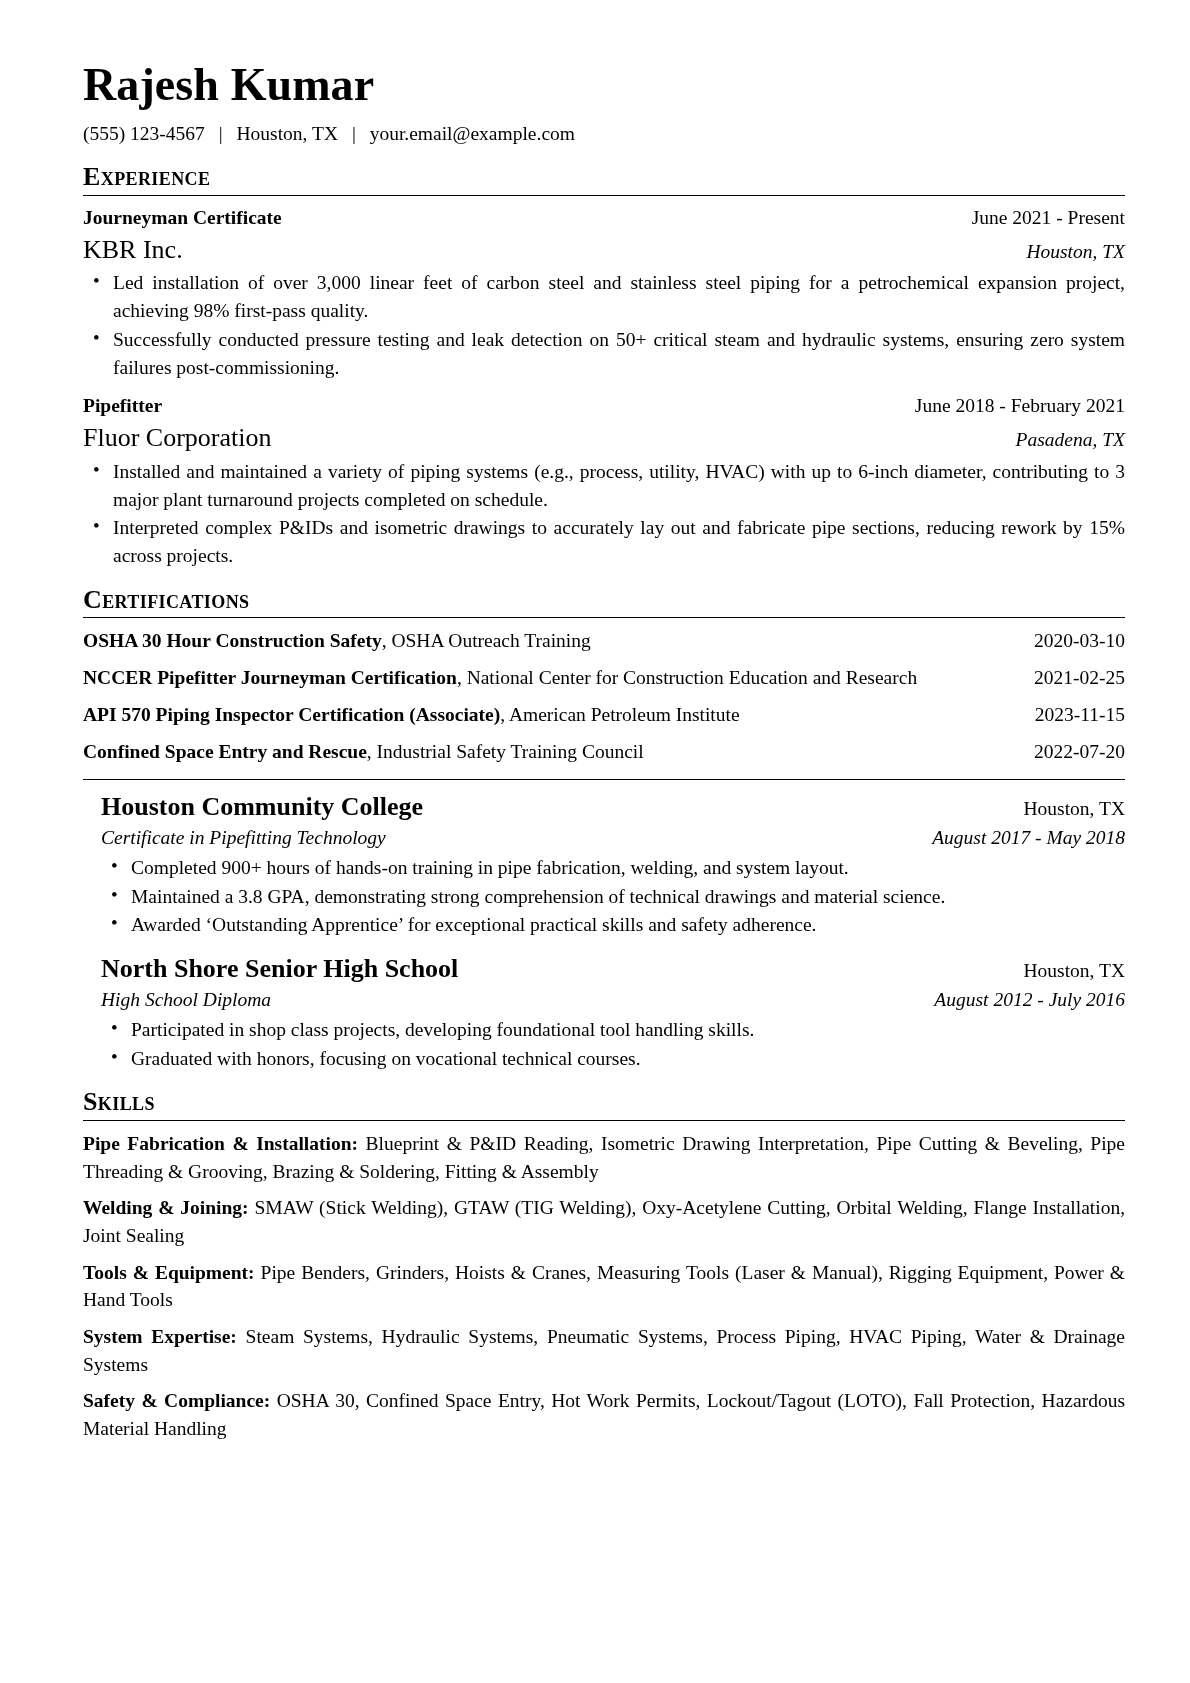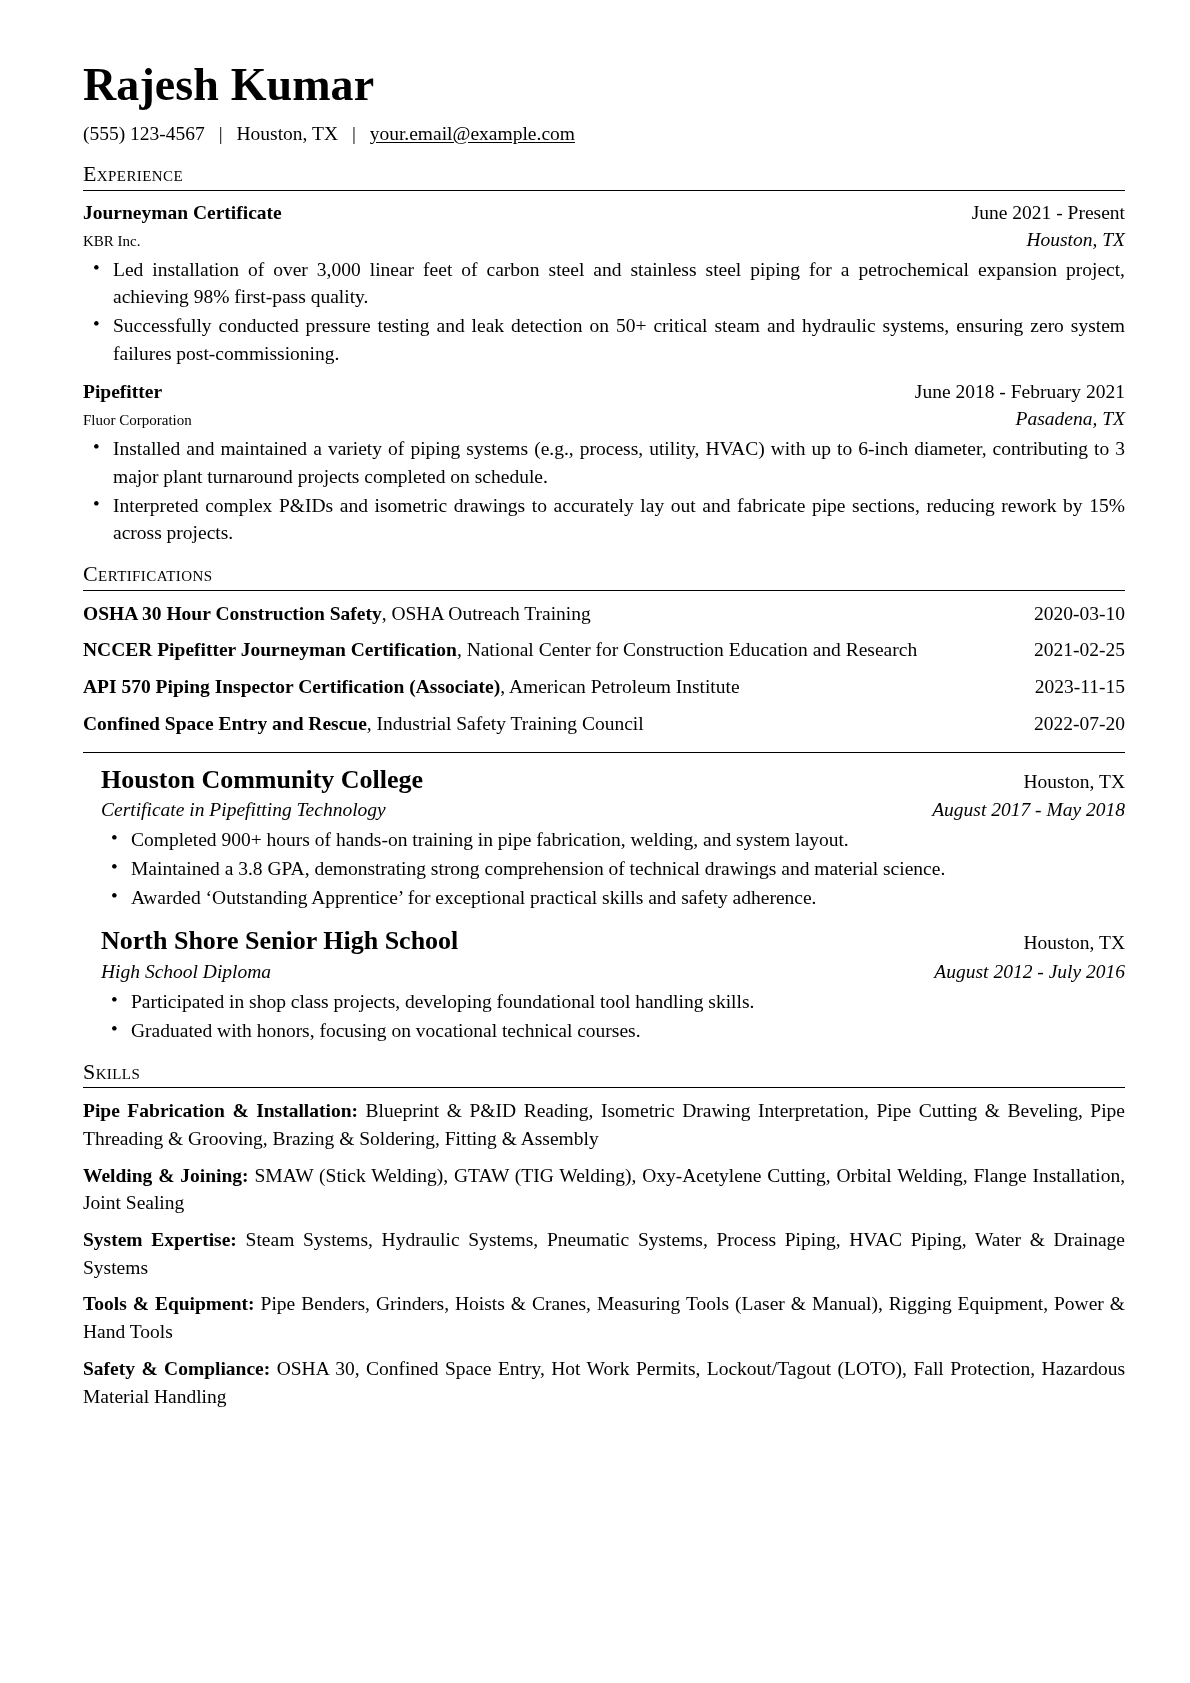--- a/index.html
+++ b/index.html
@@ -41,7 +41,6 @@
     color: #000;
   }
   .contact .email {
-    text-decoration: underline;
     text-underline-offset: 2px;
   }
 

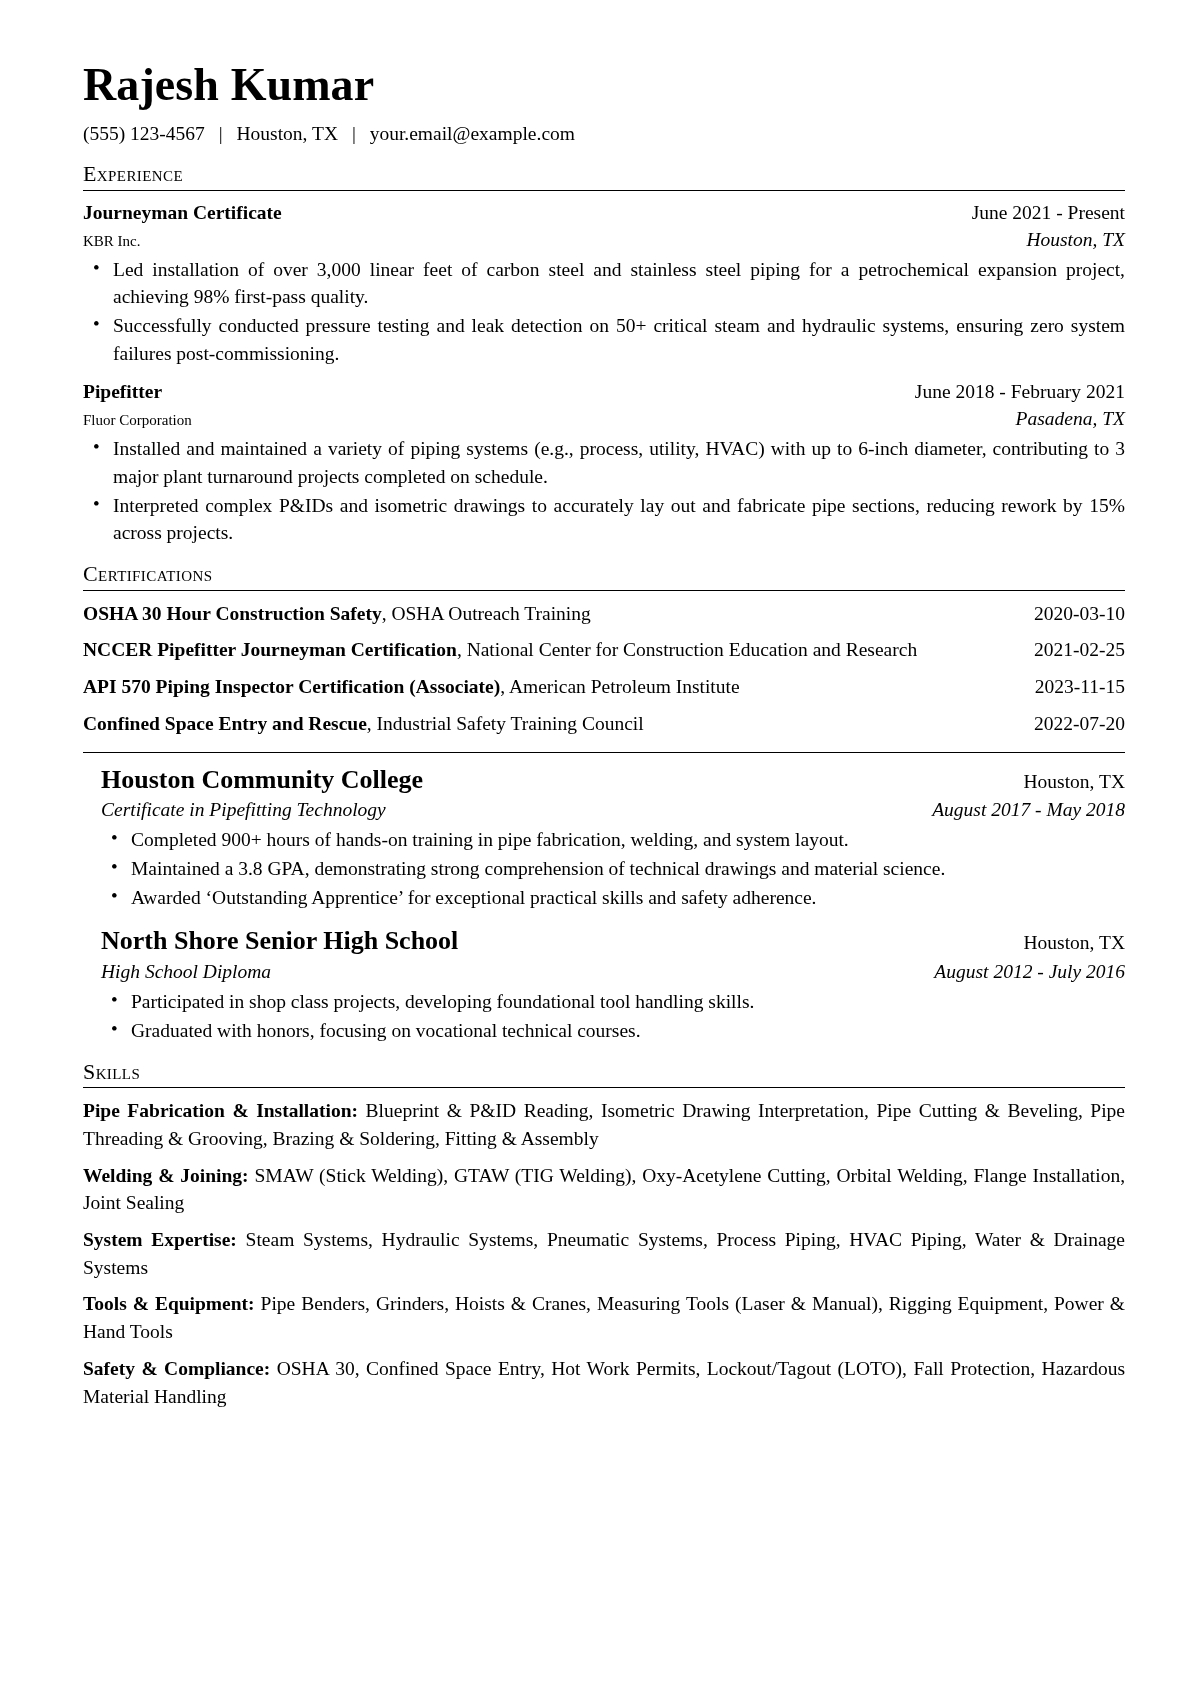--- a/index.html
+++ b/index.html
@@ -49,8 +49,8 @@
     margin-top: 14px;
   }
   .section-title {
-    font-size: 22px;
-    font-weight: 400;
+    font-size: 26px;
+    font-weight: 700;
     font-variant: small-caps;
     letter-spacing: 0.4px;
     margin: 0 0 2px 18px;

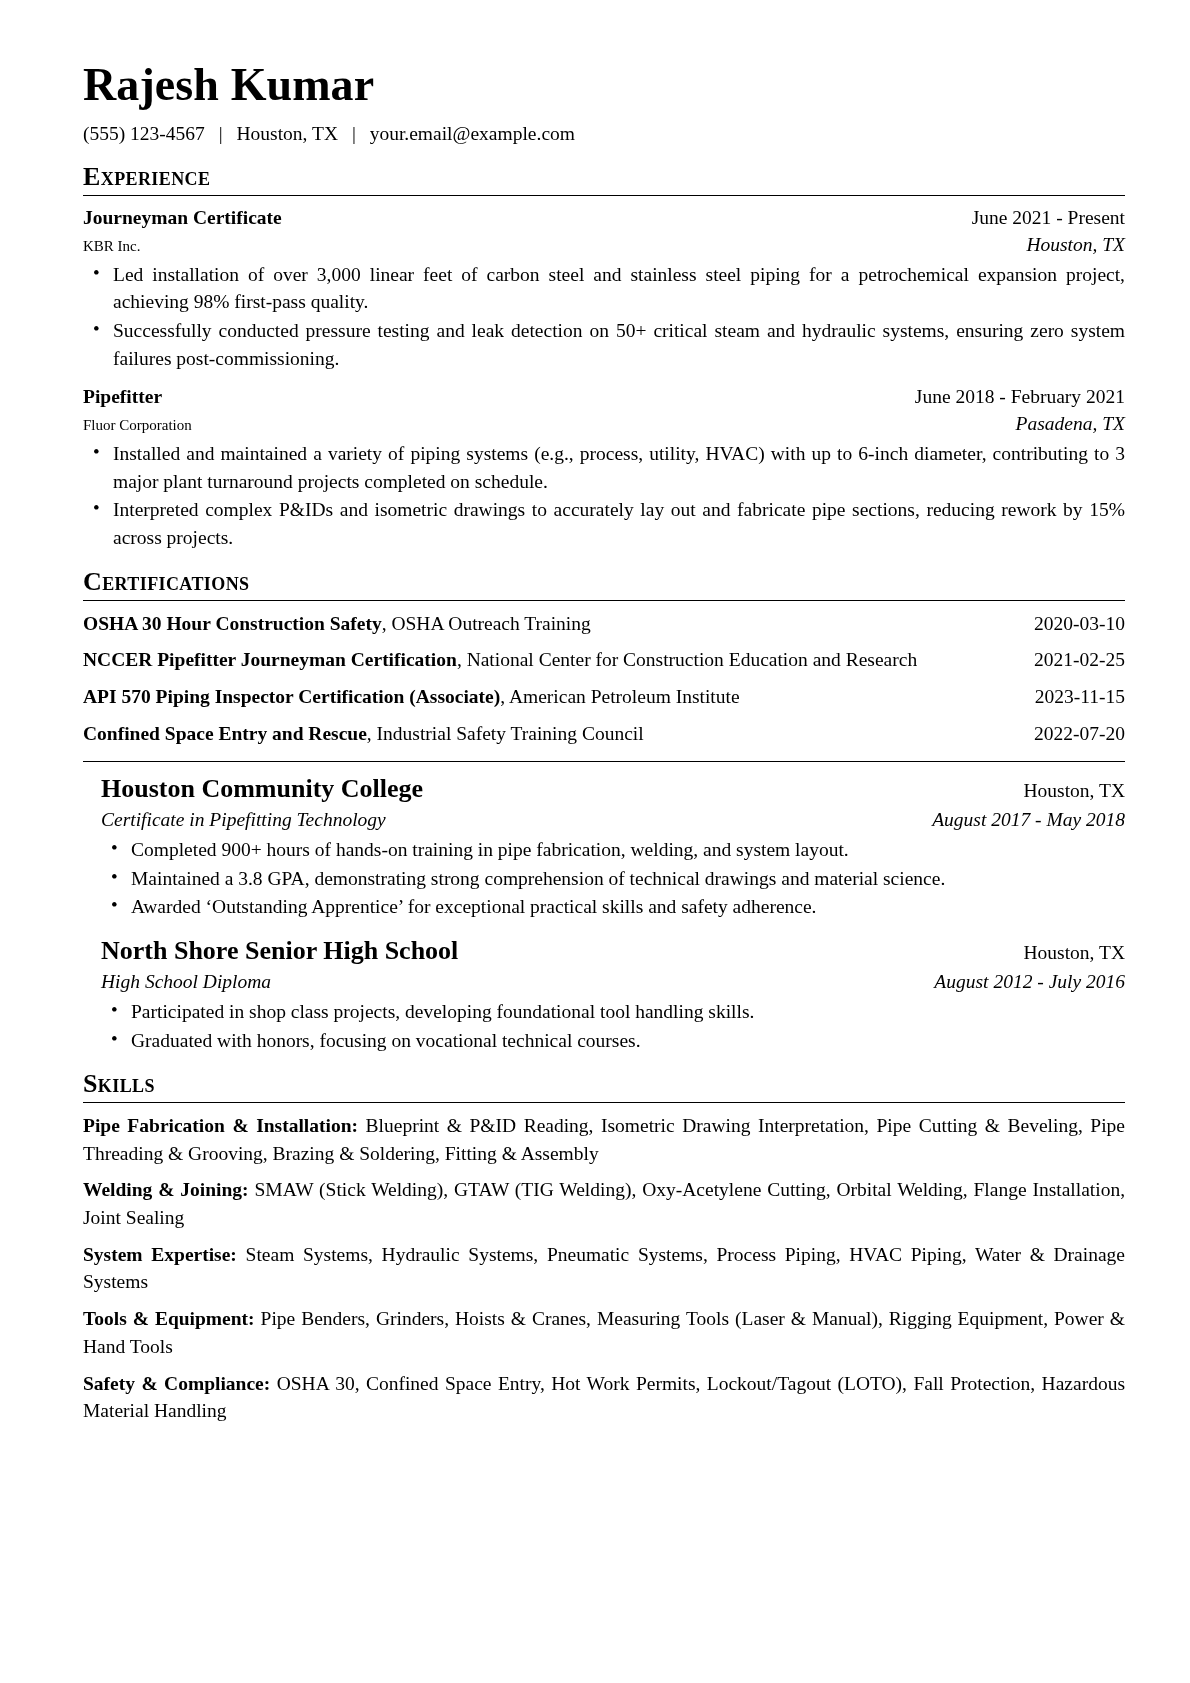--- a/index.html
+++ b/index.html
@@ -86,7 +86,7 @@
     white-space: nowrap;
   }
   .entry-org {
-    font-size: 15px;
+    font-size: 26px;
   }
   .entry-loc {
     font-size: 19.5px;

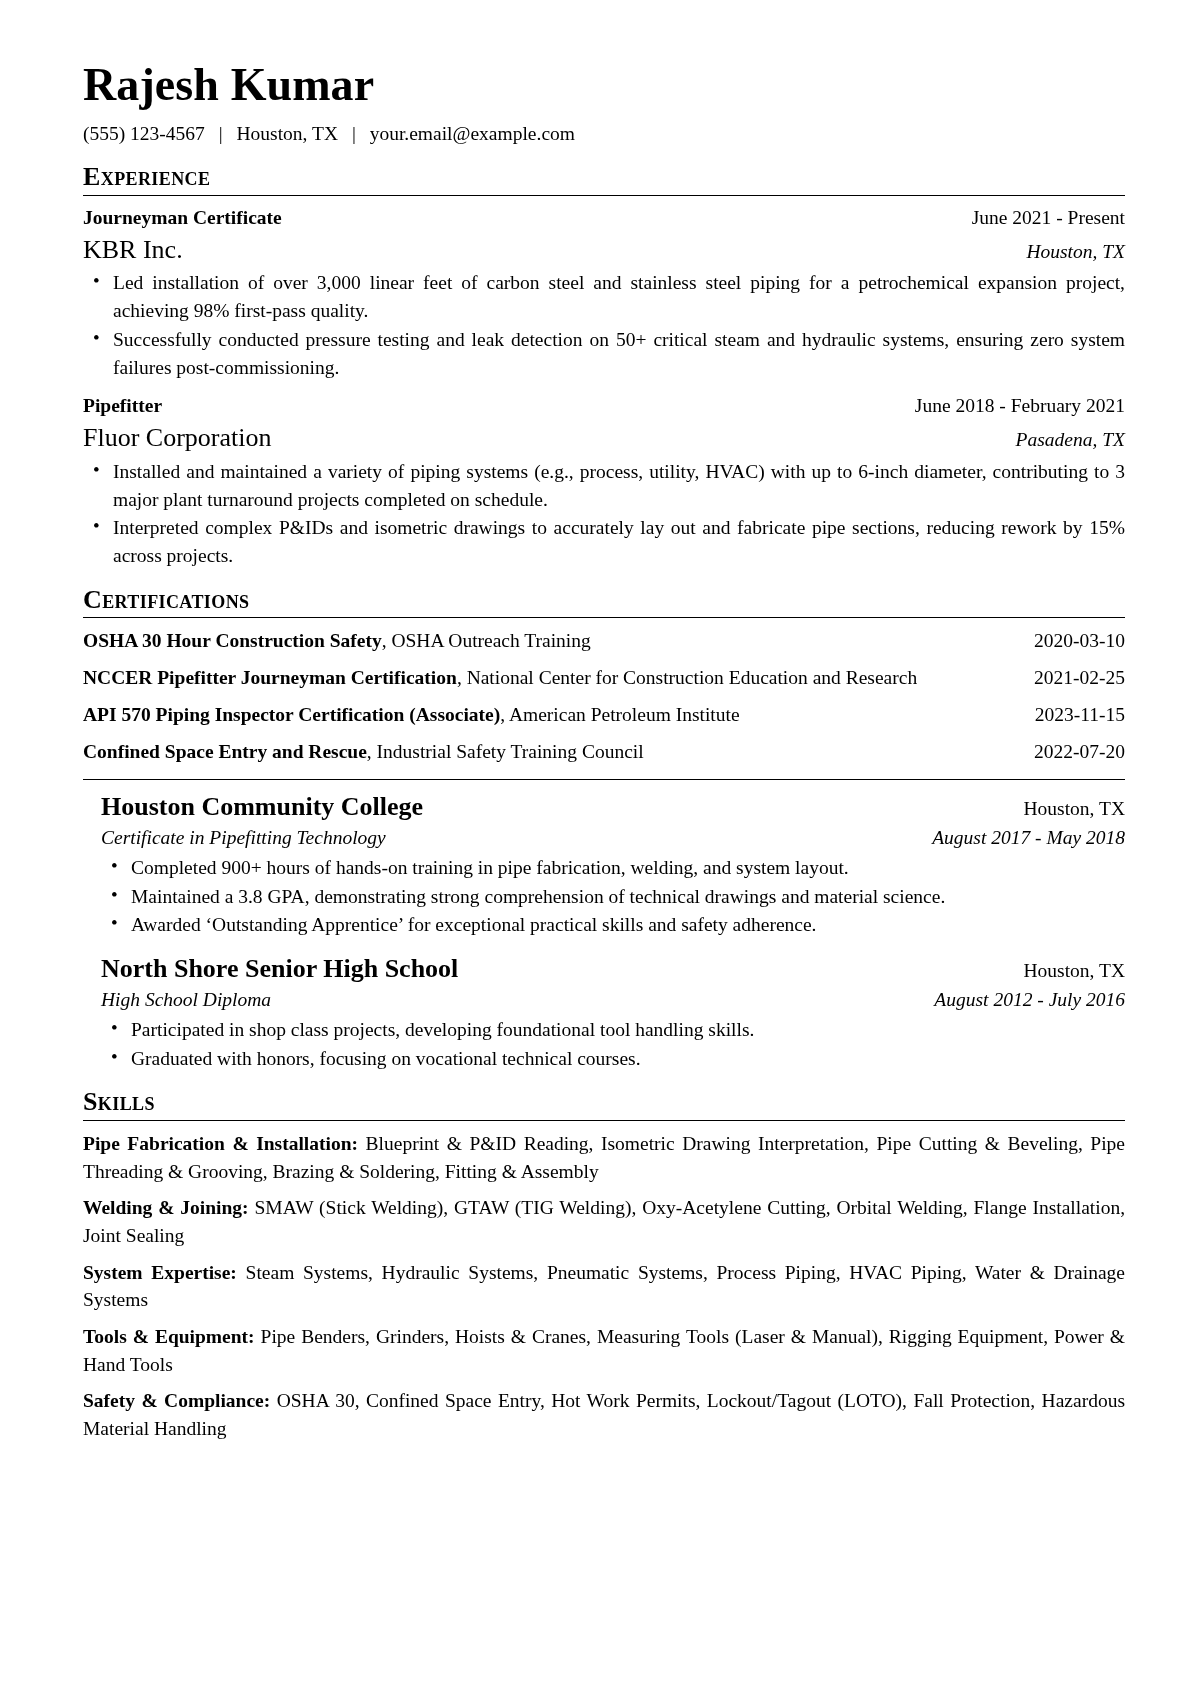--- a/index.html
+++ b/index.html
@@ -285,14 +285,14 @@
       <span>SMAW (Stick Welding), GTAW (TIG Welding), Oxy-Acetylene Cutting, Orbital Welding, Flange Installation, Joint Sealing</span>
     </div>
     <div class="skill">
+      <span class="skill-label">Tools &amp; Equipment:</span>
+      <span>Pipe Benders, Grinders, Hoists &amp; Cranes, Measuring Tools (Laser &amp; Manual), Rigging Equipment, Power &amp; Hand Tools</span>
+    </div>
+    <div class="skill">
       <span class="skill-label">System Expertise:</span>
       <span>Steam Systems, Hydraulic Systems, Pneumatic Systems, Process Piping, HVAC Piping, Water &amp; Drainage Systems</span>
     </div>
     <div class="skill">
-      <span class="skill-label">Tools &amp; Equipment:</span>
-      <span>Pipe Benders, Grinders, Hoists &amp; Cranes, Measuring Tools (Laser &amp; Manual), Rigging Equipment, Power &amp; Hand Tools</span>
-    </div>
-    <div class="skill">
       <span class="skill-label">Safety &amp; Compliance:</span>
       <span>OSHA 30, Confined Space Entry, Hot Work Permits, Lockout/Tagout (LOTO), Fall Protection, Hazardous Material Handling</span>
     </div>

